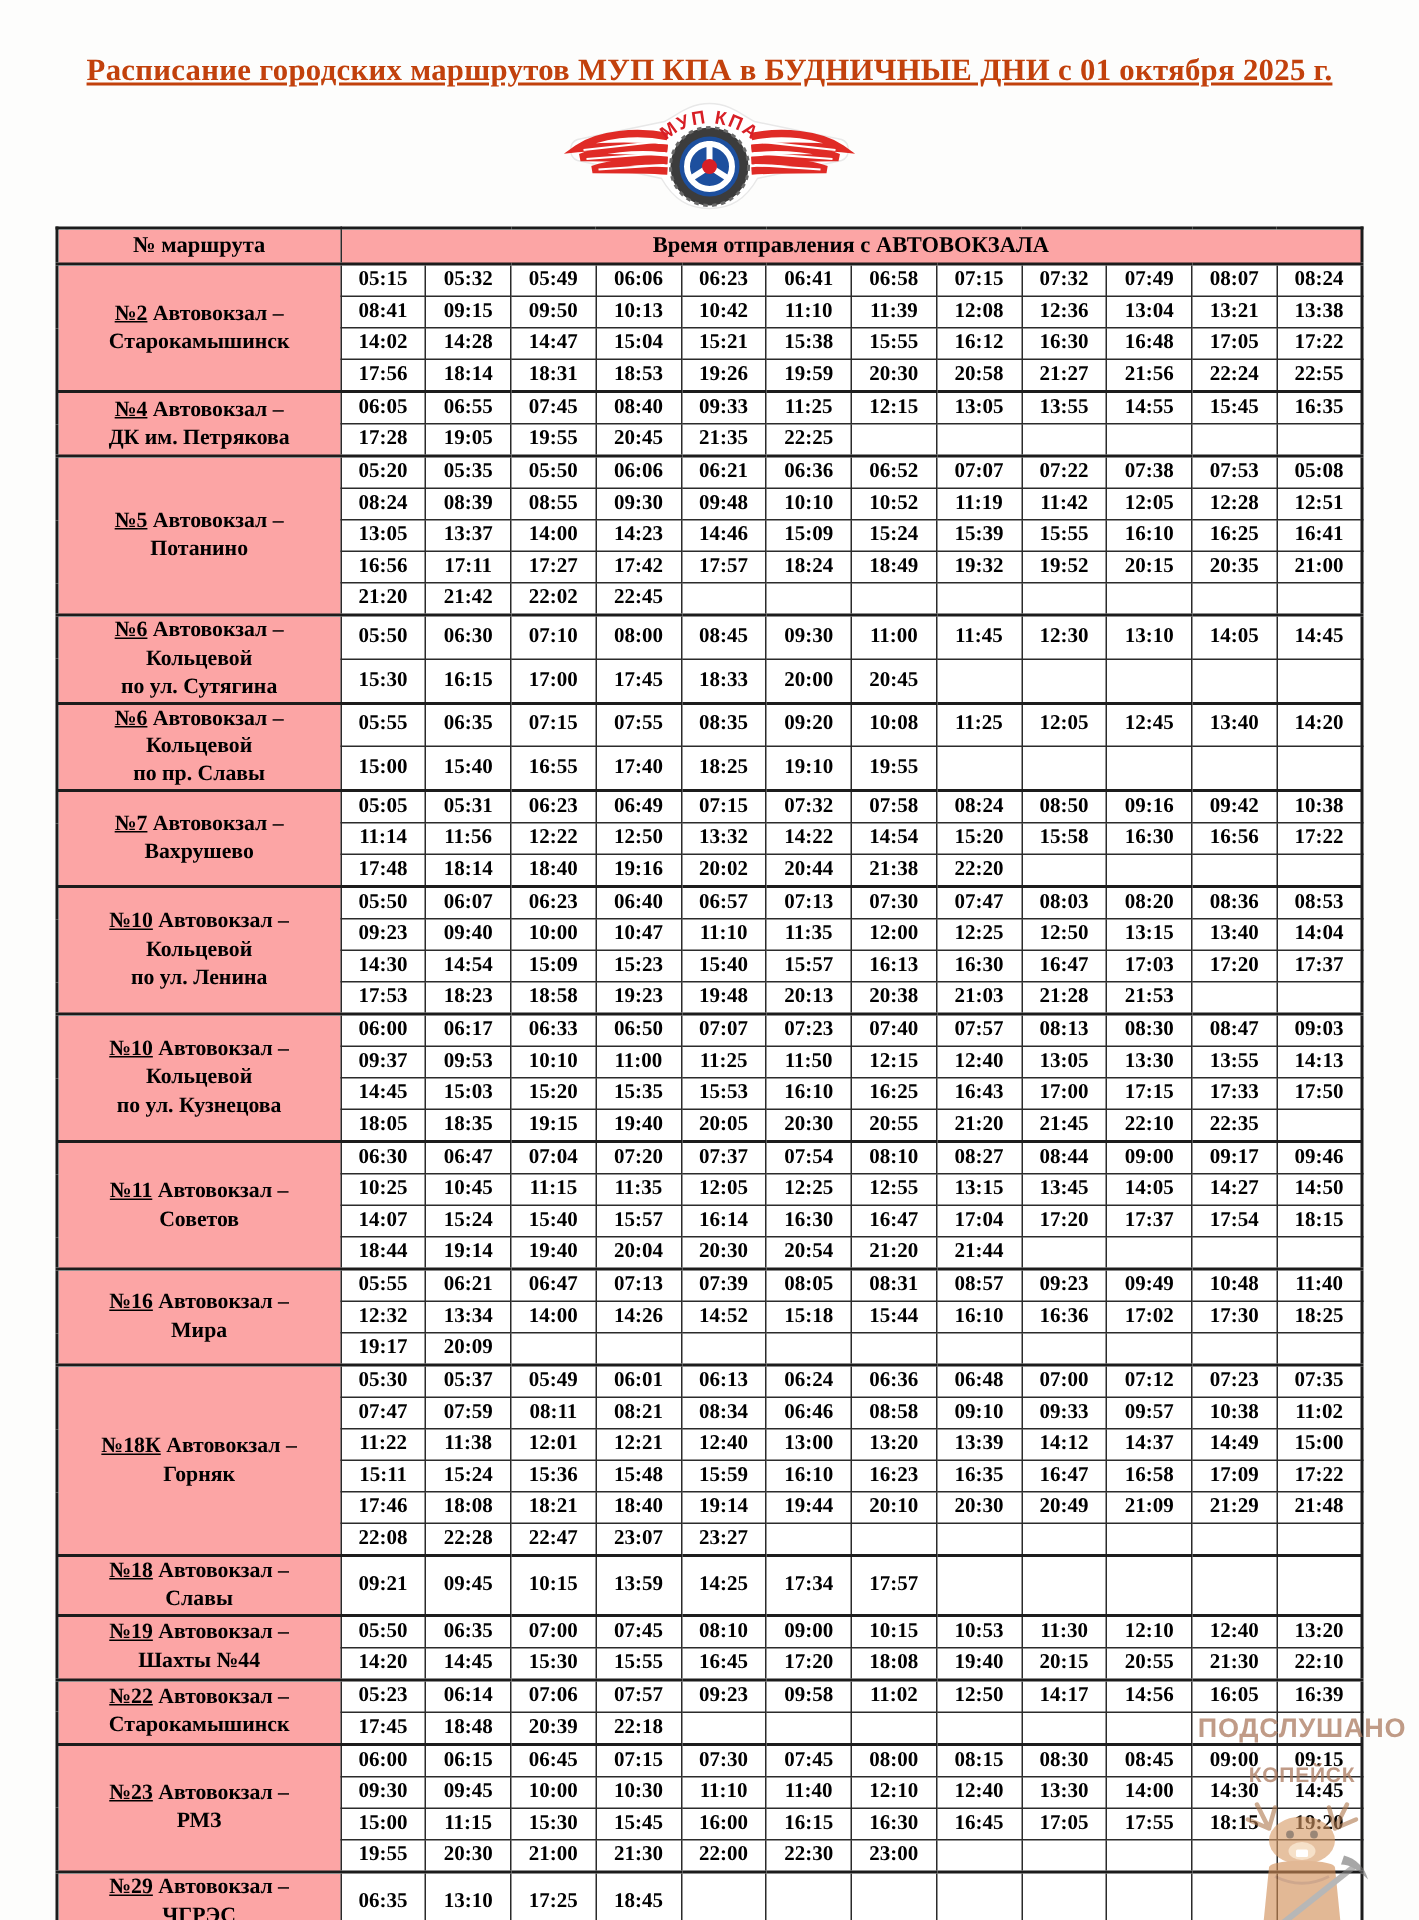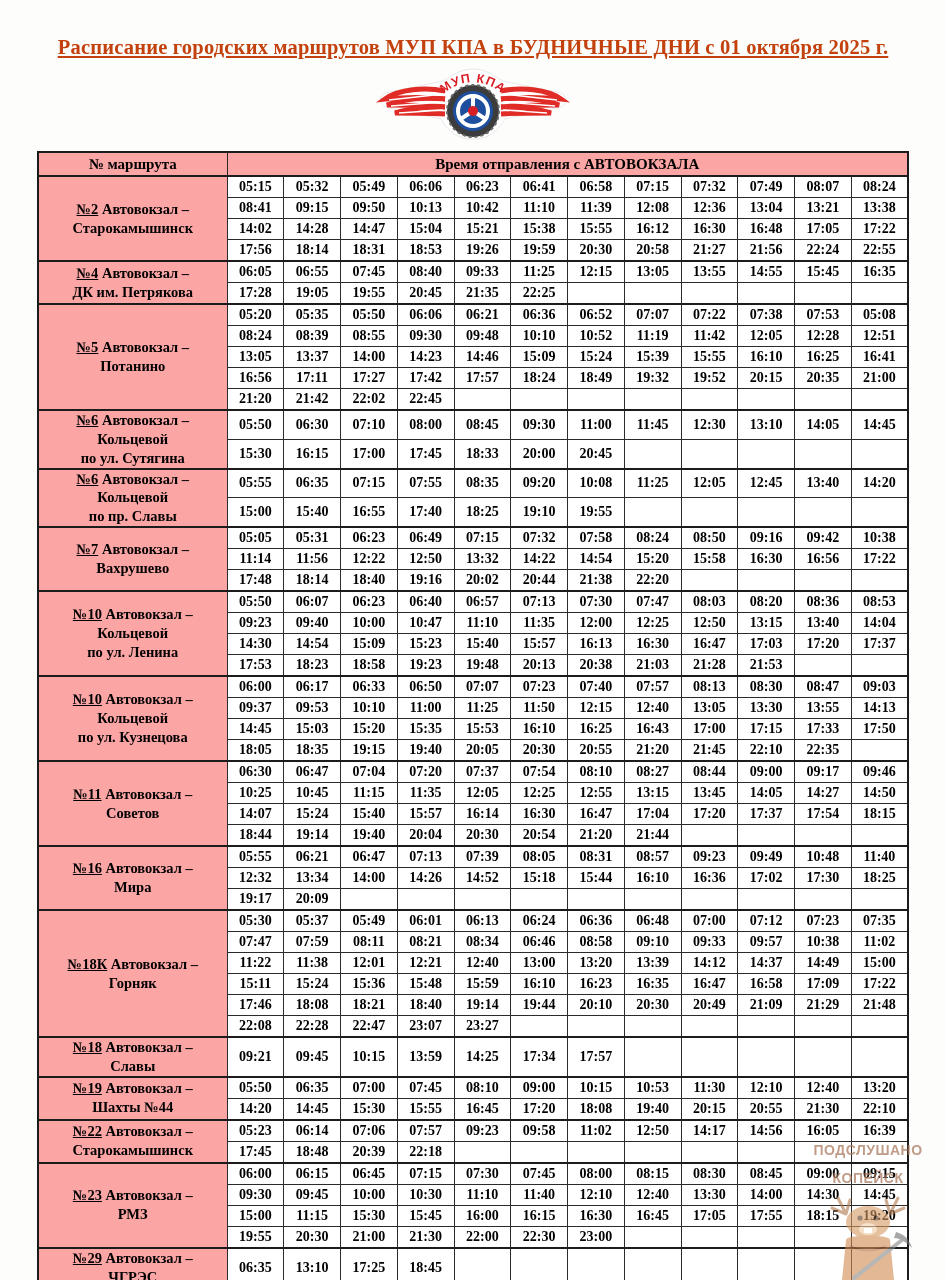--- a/index.html
+++ b/index.html
@@ -72,7 +72,7 @@
     color:#a9765a;
     letter-spacing:0.5px;
   }
-  .watermark .wm-line1 { font-size:14px; }
+  .watermark .wm-line1 { font-size:18px; }
   .watermark .wm-line2 { font-size:14px; margin-top:12px; }
   .watermark svg { margin-top:2px; }
 </style>

